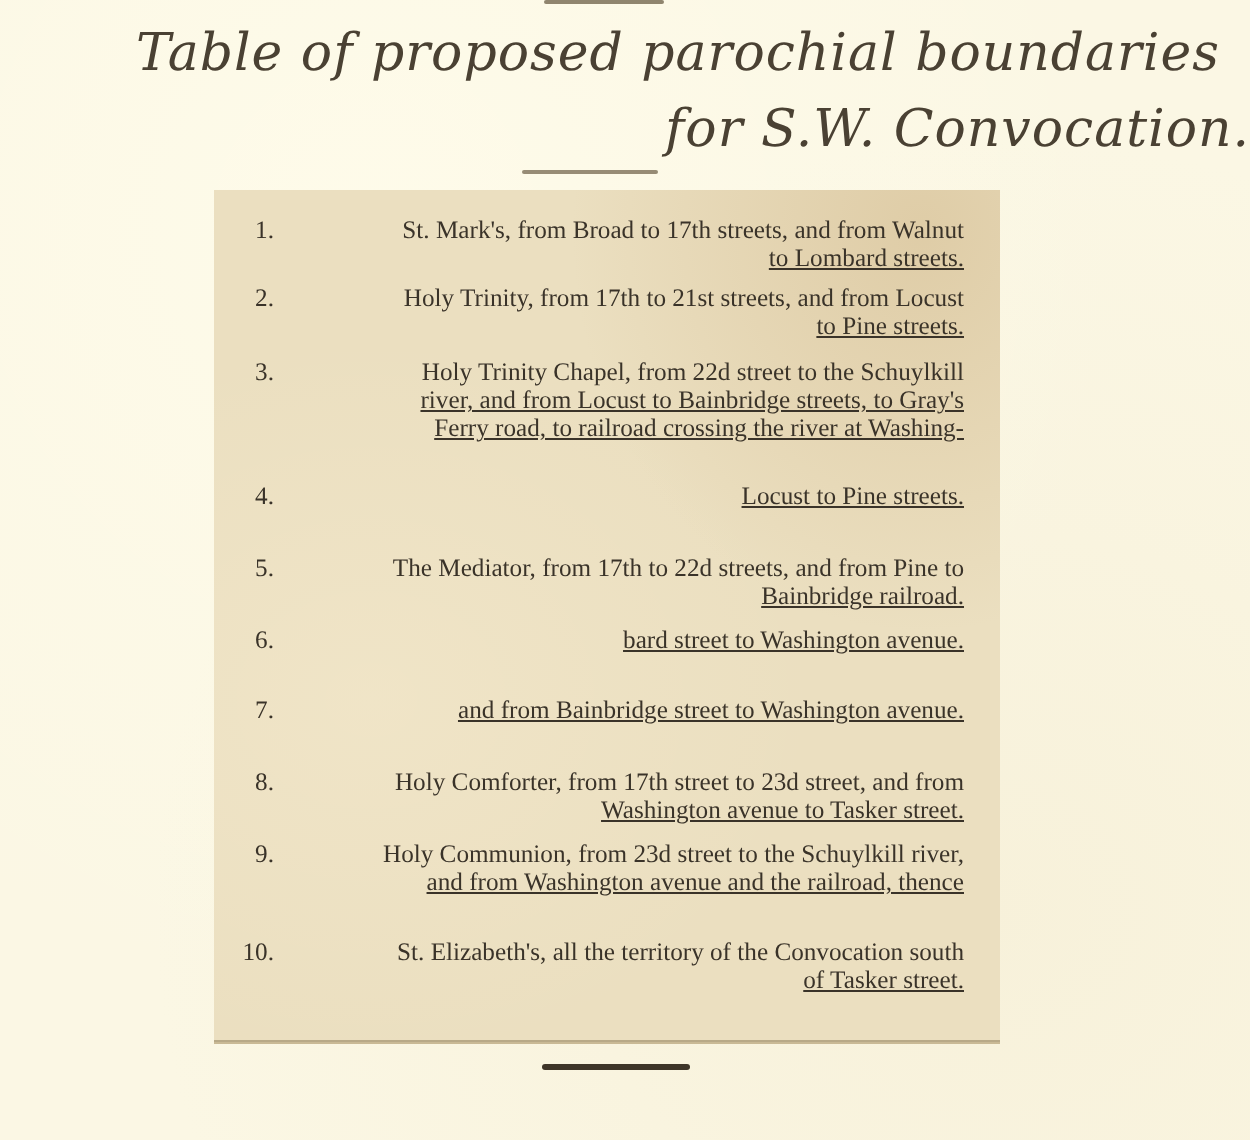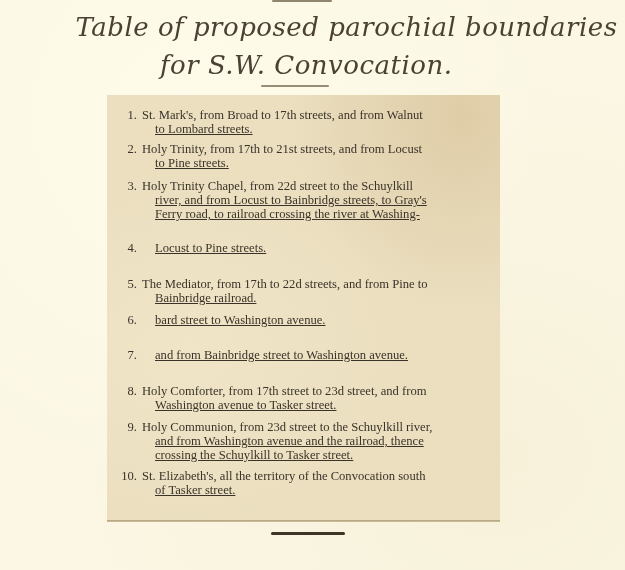--- a/index.html
+++ b/index.html
@@ -29,7 +29,7 @@
       color: #4a4133; font-size: 26px; letter-spacing: 0.5px;
       white-space: nowrap;
     }
-    .heading.l1 { top: 12px; left: 68px; text-align: center; }
+    .heading.l1 { top: 12px; left: 68px; }
     .heading.l2 { top: 50px; left: 160px; }
     .clipping {
       position: absolute; left: 107px; top: 95px; width: 393px; height: 425px;

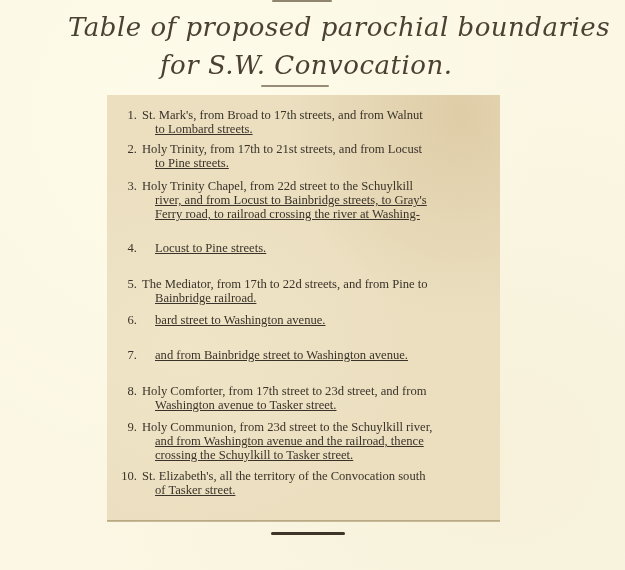--- a/index.html
+++ b/index.html
@@ -30,7 +30,7 @@
       white-space: nowrap;
     }
     .heading.l1 { top: 12px; left: 68px; }
-    .heading.l2 { top: 50px; left: 160px; }
+    .heading.l2 { top: 50px; left: 160px; text-align: right; }
     .clipping {
       position: absolute; left: 107px; top: 95px; width: 393px; height: 425px;
       background:

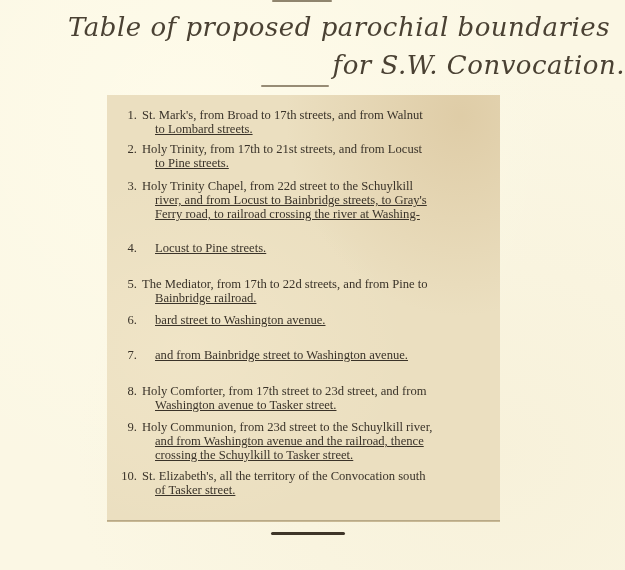--- a/index.html
+++ b/index.html
@@ -54,7 +54,7 @@
       position: absolute; left: 35px; width: 340px;
       text-indent: 0; padding-left: 0;
     }
-    .entry .line { display: block; white-space: nowrap; }
+    .entry .line { display: block; white-space: nowrap; text-align: right; }
     .entry .line.cont { padding-left: 13px; text-decoration: underline; }
   </style>
 </head>

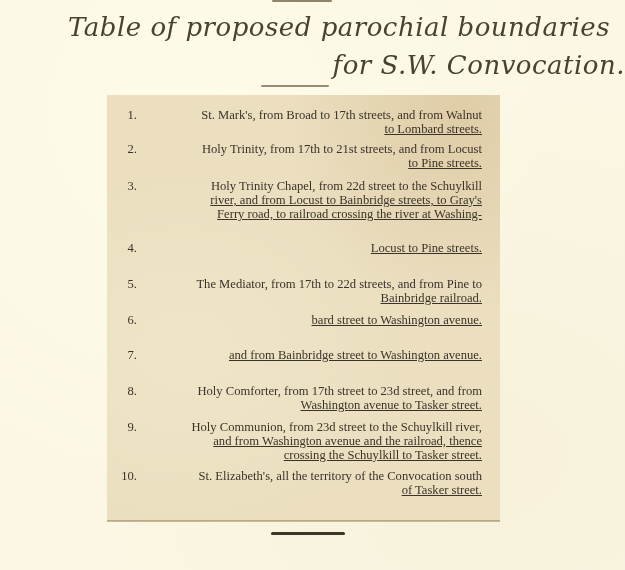--- a/index.html
+++ b/index.html
@@ -136,7 +136,6 @@
         <div class="text">
           <span class="line">Holy Communion, from 23d street to the Schuylkill river,</span>
           <span class="line cont">and from Washington avenue and the railroad, thence</span>
-          <span class="line cont">crossing the Schuylkill to Tasker street.</span>
         </div>
       </div>
 

